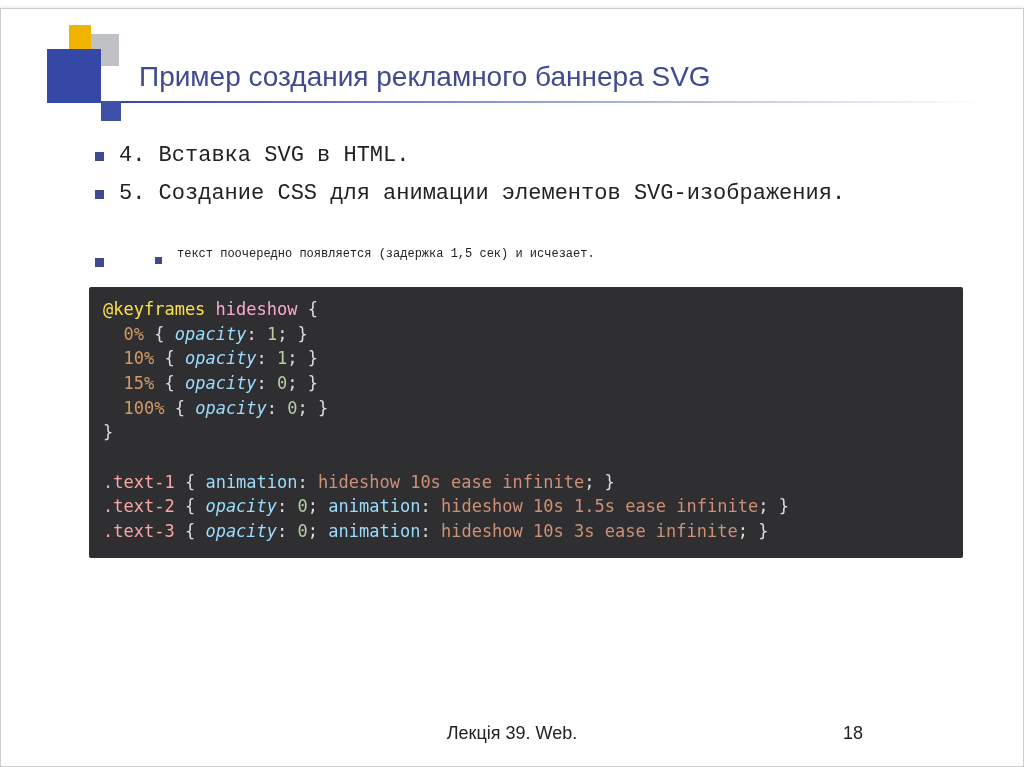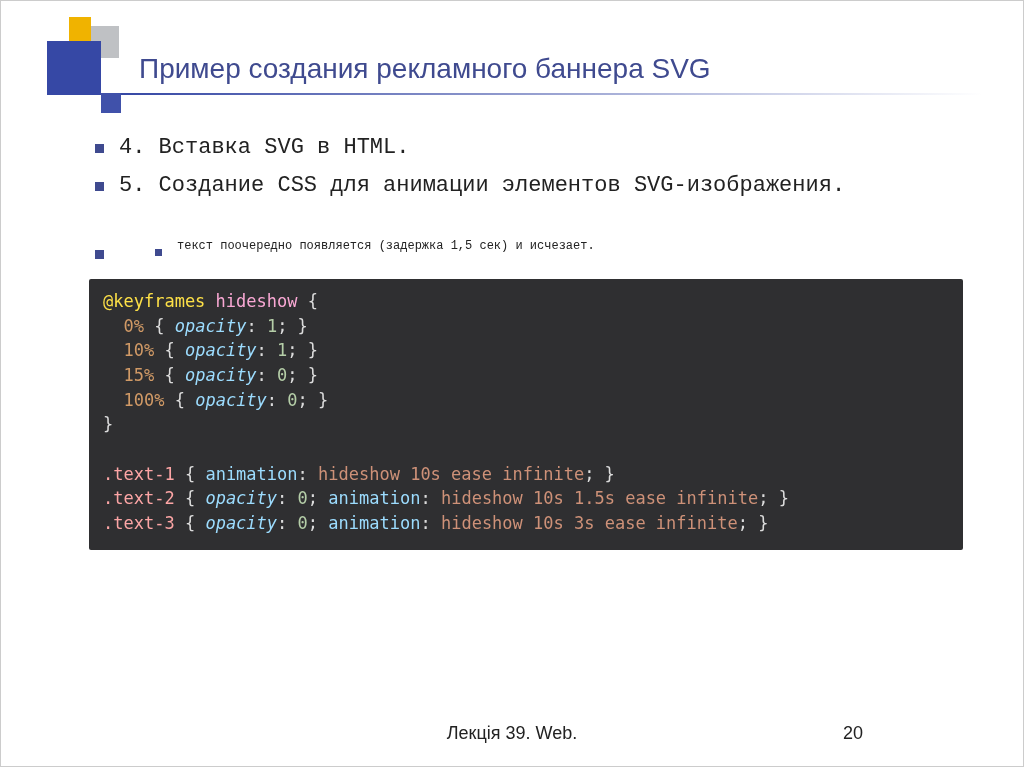--- a/index.html
+++ b/index.html
@@ -17,6 +17,7 @@
     background: #fff;
     border: 1px solid #ccc;
     box-shadow: 0 0 4px rgba(0,0,0,0.15);
+    margin-top: 8px;
   }
   
   .deco { position: absolute; }

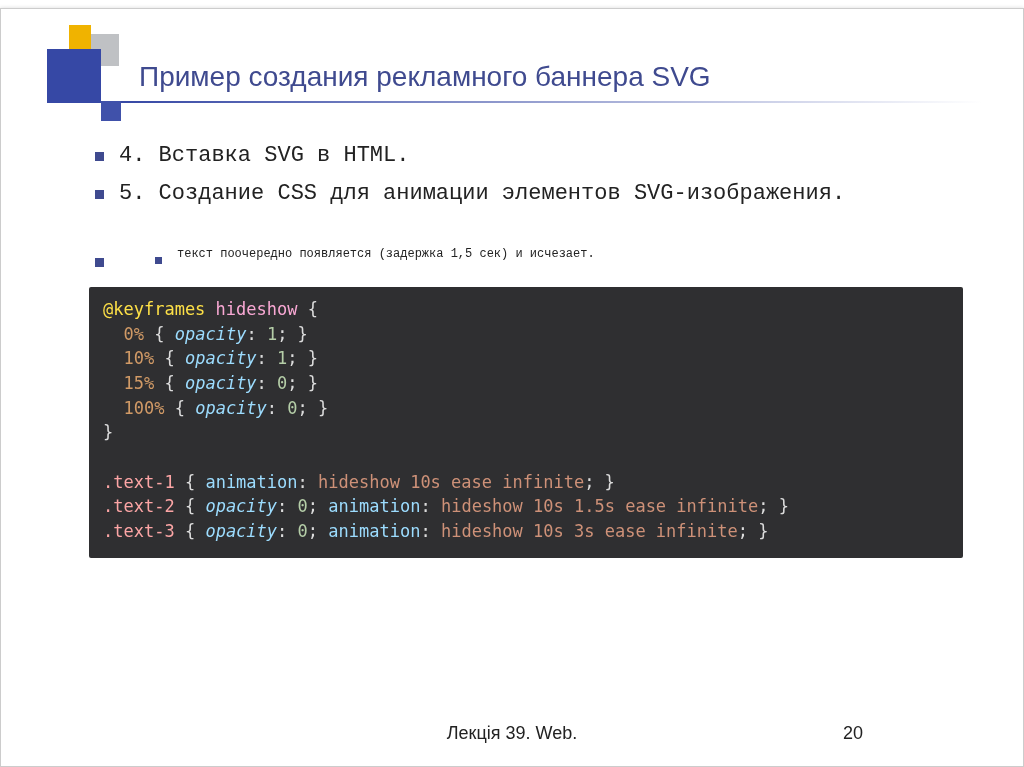--- a/index.html
+++ b/index.html
@@ -151,7 +151,7 @@
   <div class="footer">
     <span>Лекція 39. Web.</span>
   </div>
-  <div class="pagenum">20</div>
+  <div class="pagenum">18</div>
 </div>
 
 </body></html>

